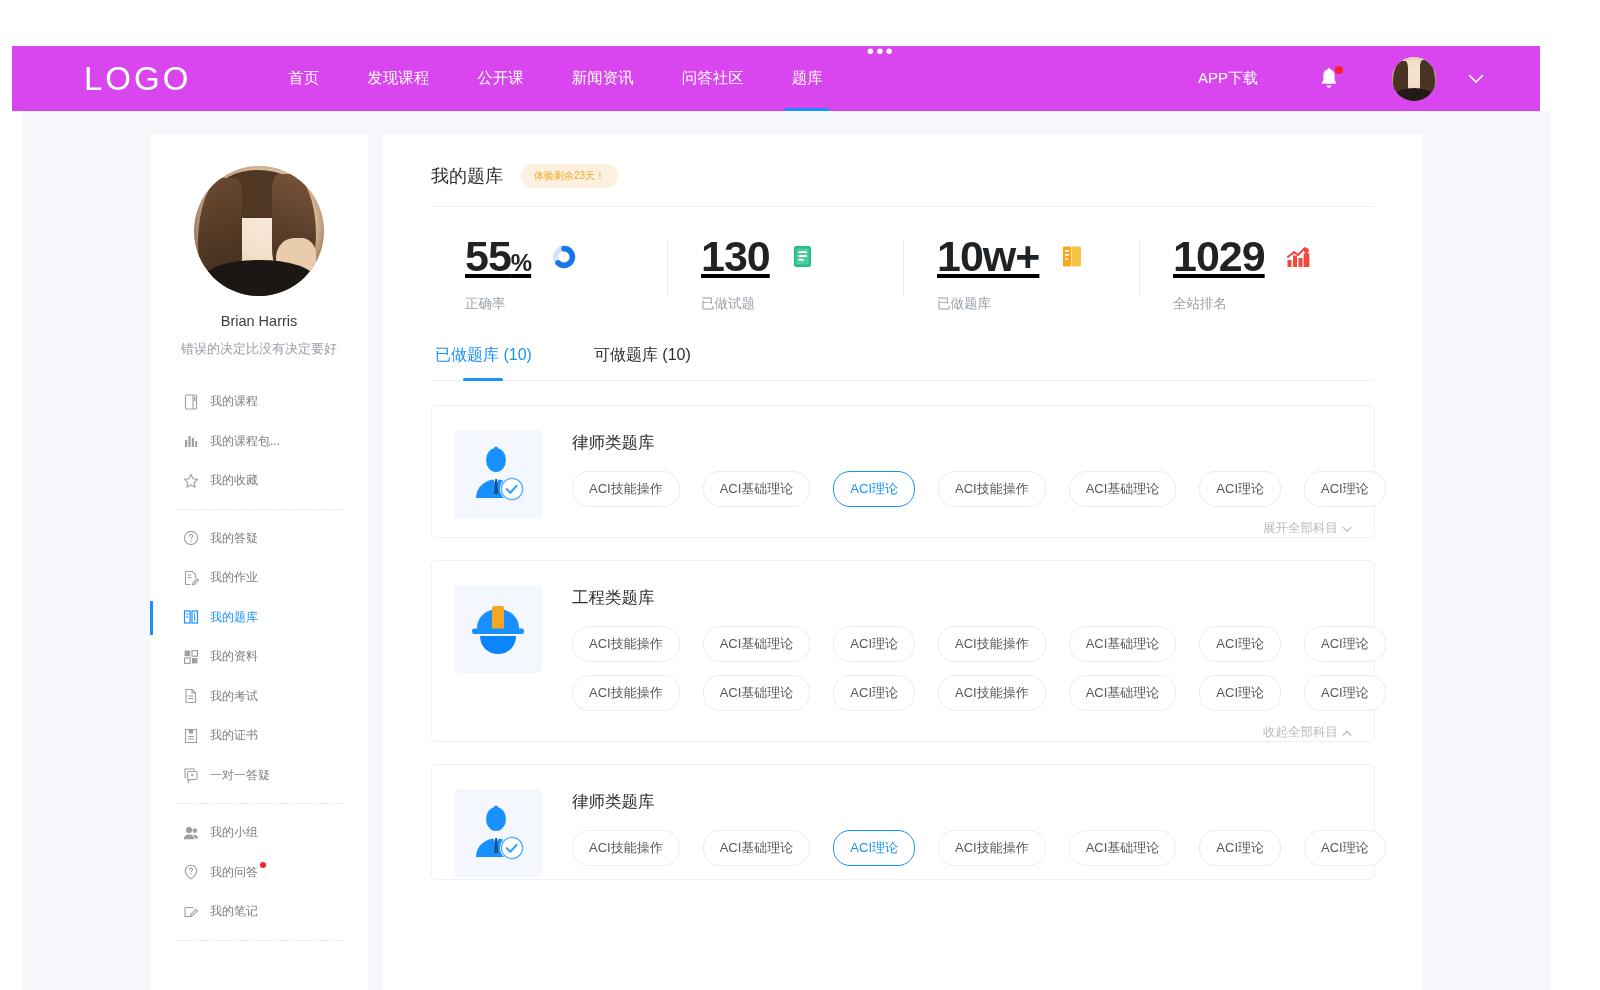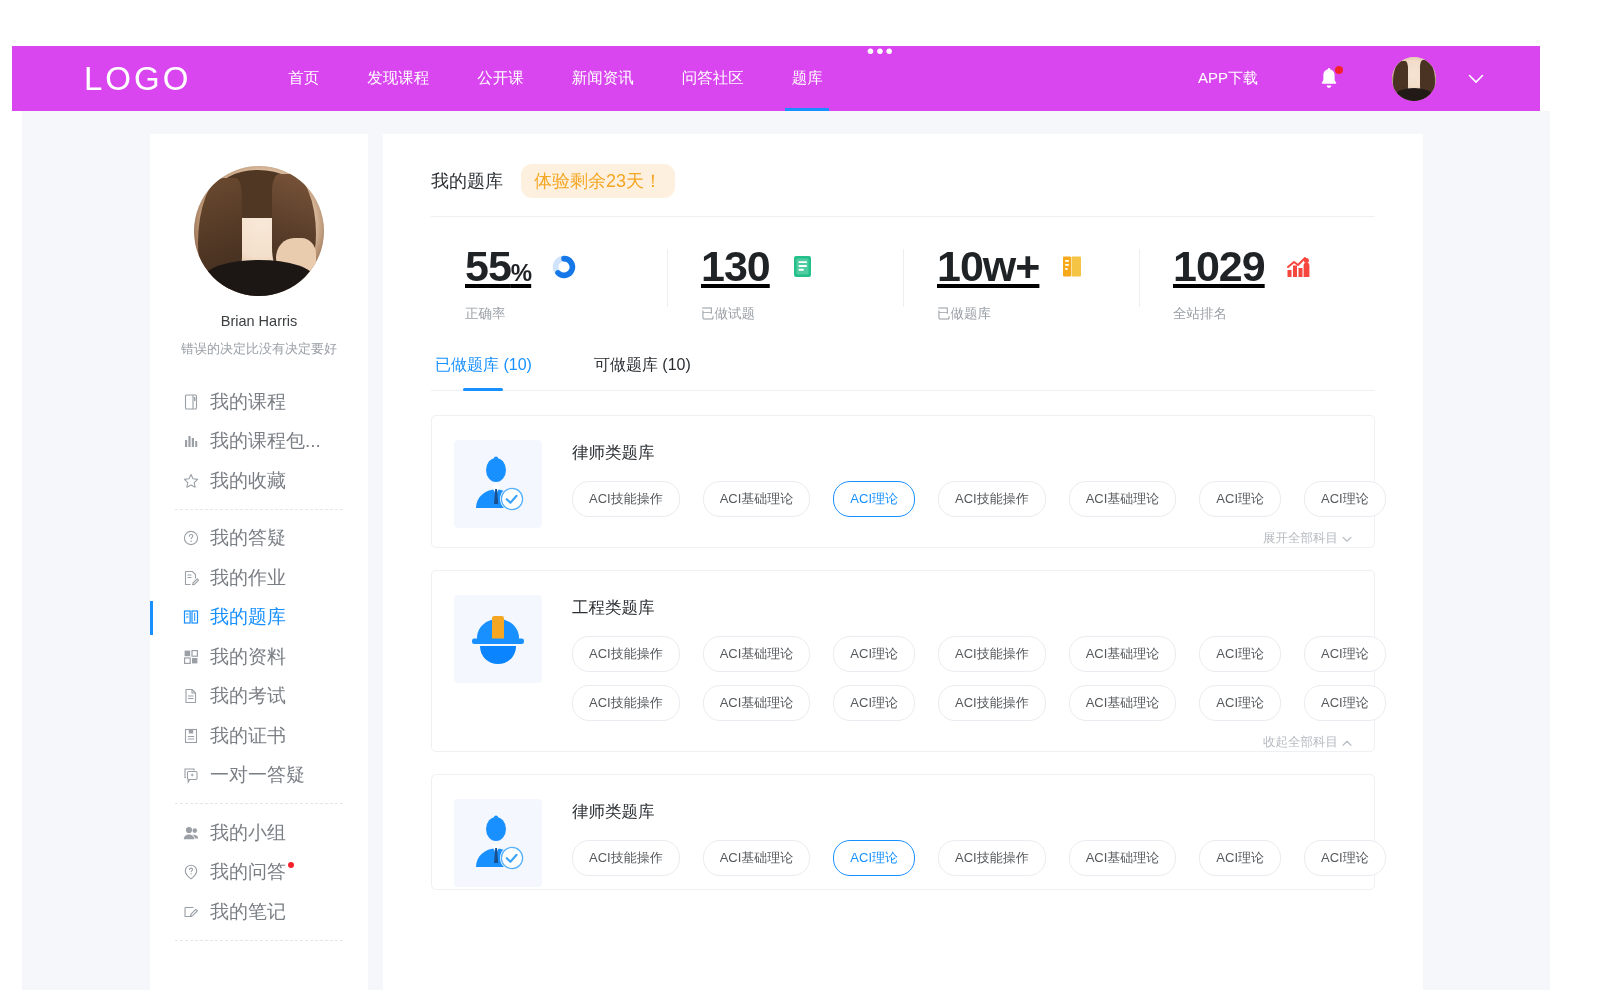--- a/index.html
+++ b/index.html
@@ -225,7 +225,7 @@
     margin-left: 18px;
     background: #fdf0df;
     color: #f5a623;
-    font-size: 18px;
+    font-size: 10px;
     padding: 5px 13px;
     border-radius: 11px;
     white-space: nowrap;

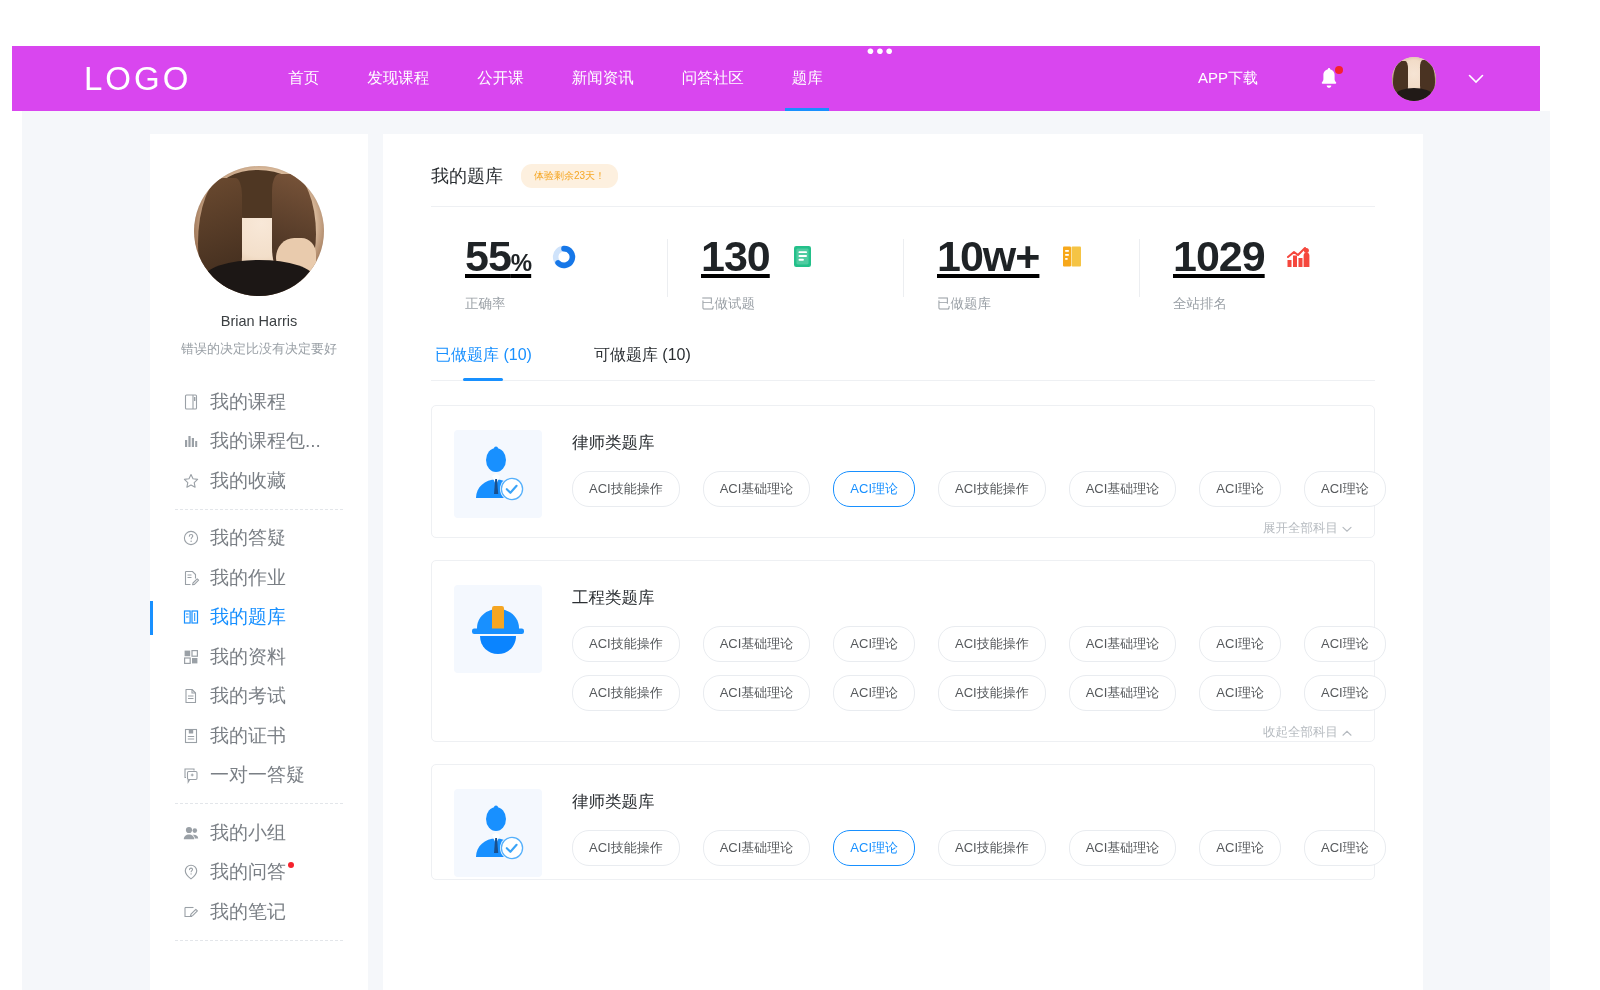--- a/index.html
+++ b/index.html
@@ -167,7 +167,7 @@
     height: 39.5px;
     padding-left: 60px;
     color: #7a7f85;
-    font-size: 19px;
+    font-size: 12px;
     cursor: pointer;
   }
   .menu-item .mi-icon {

